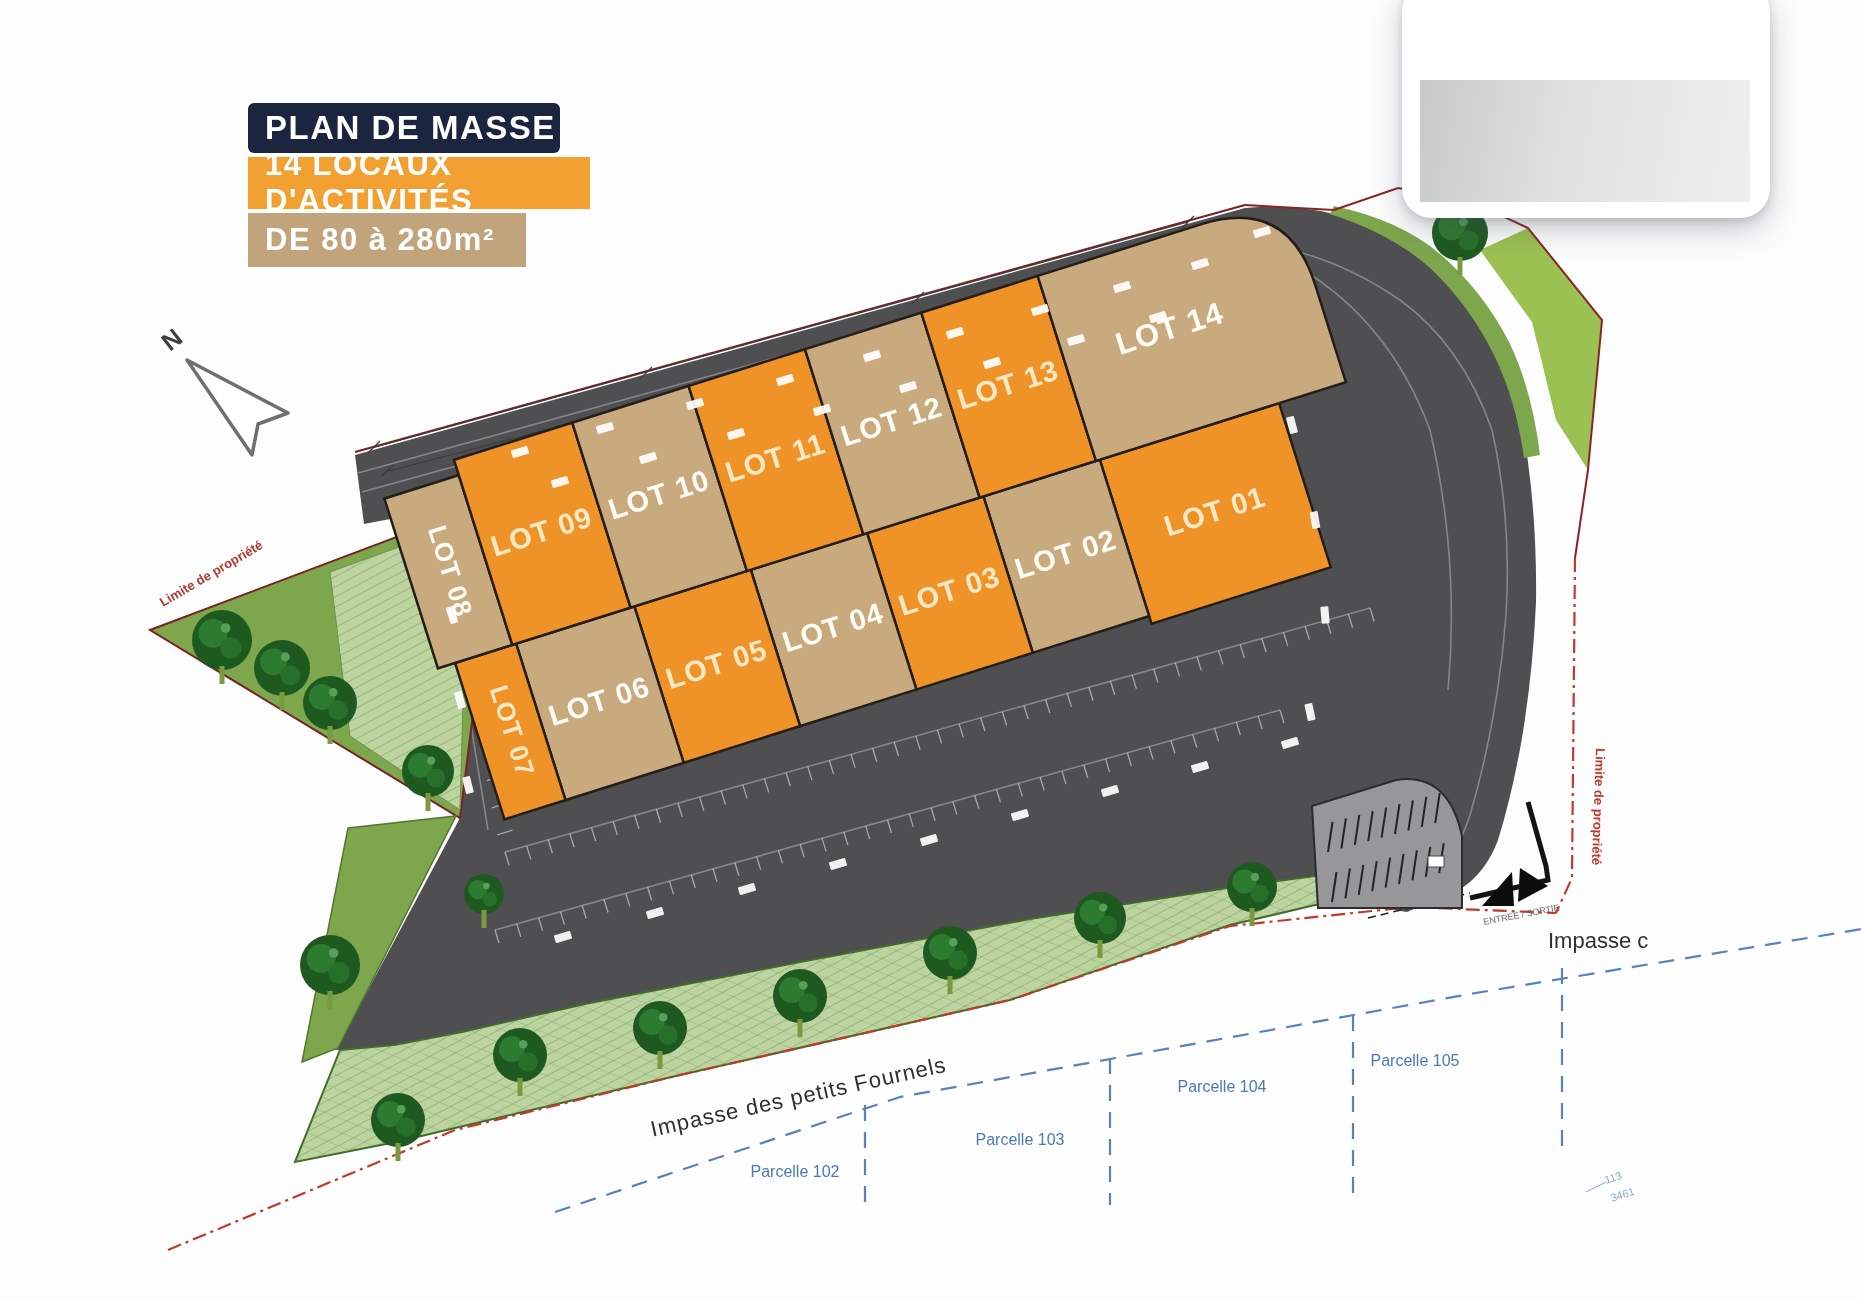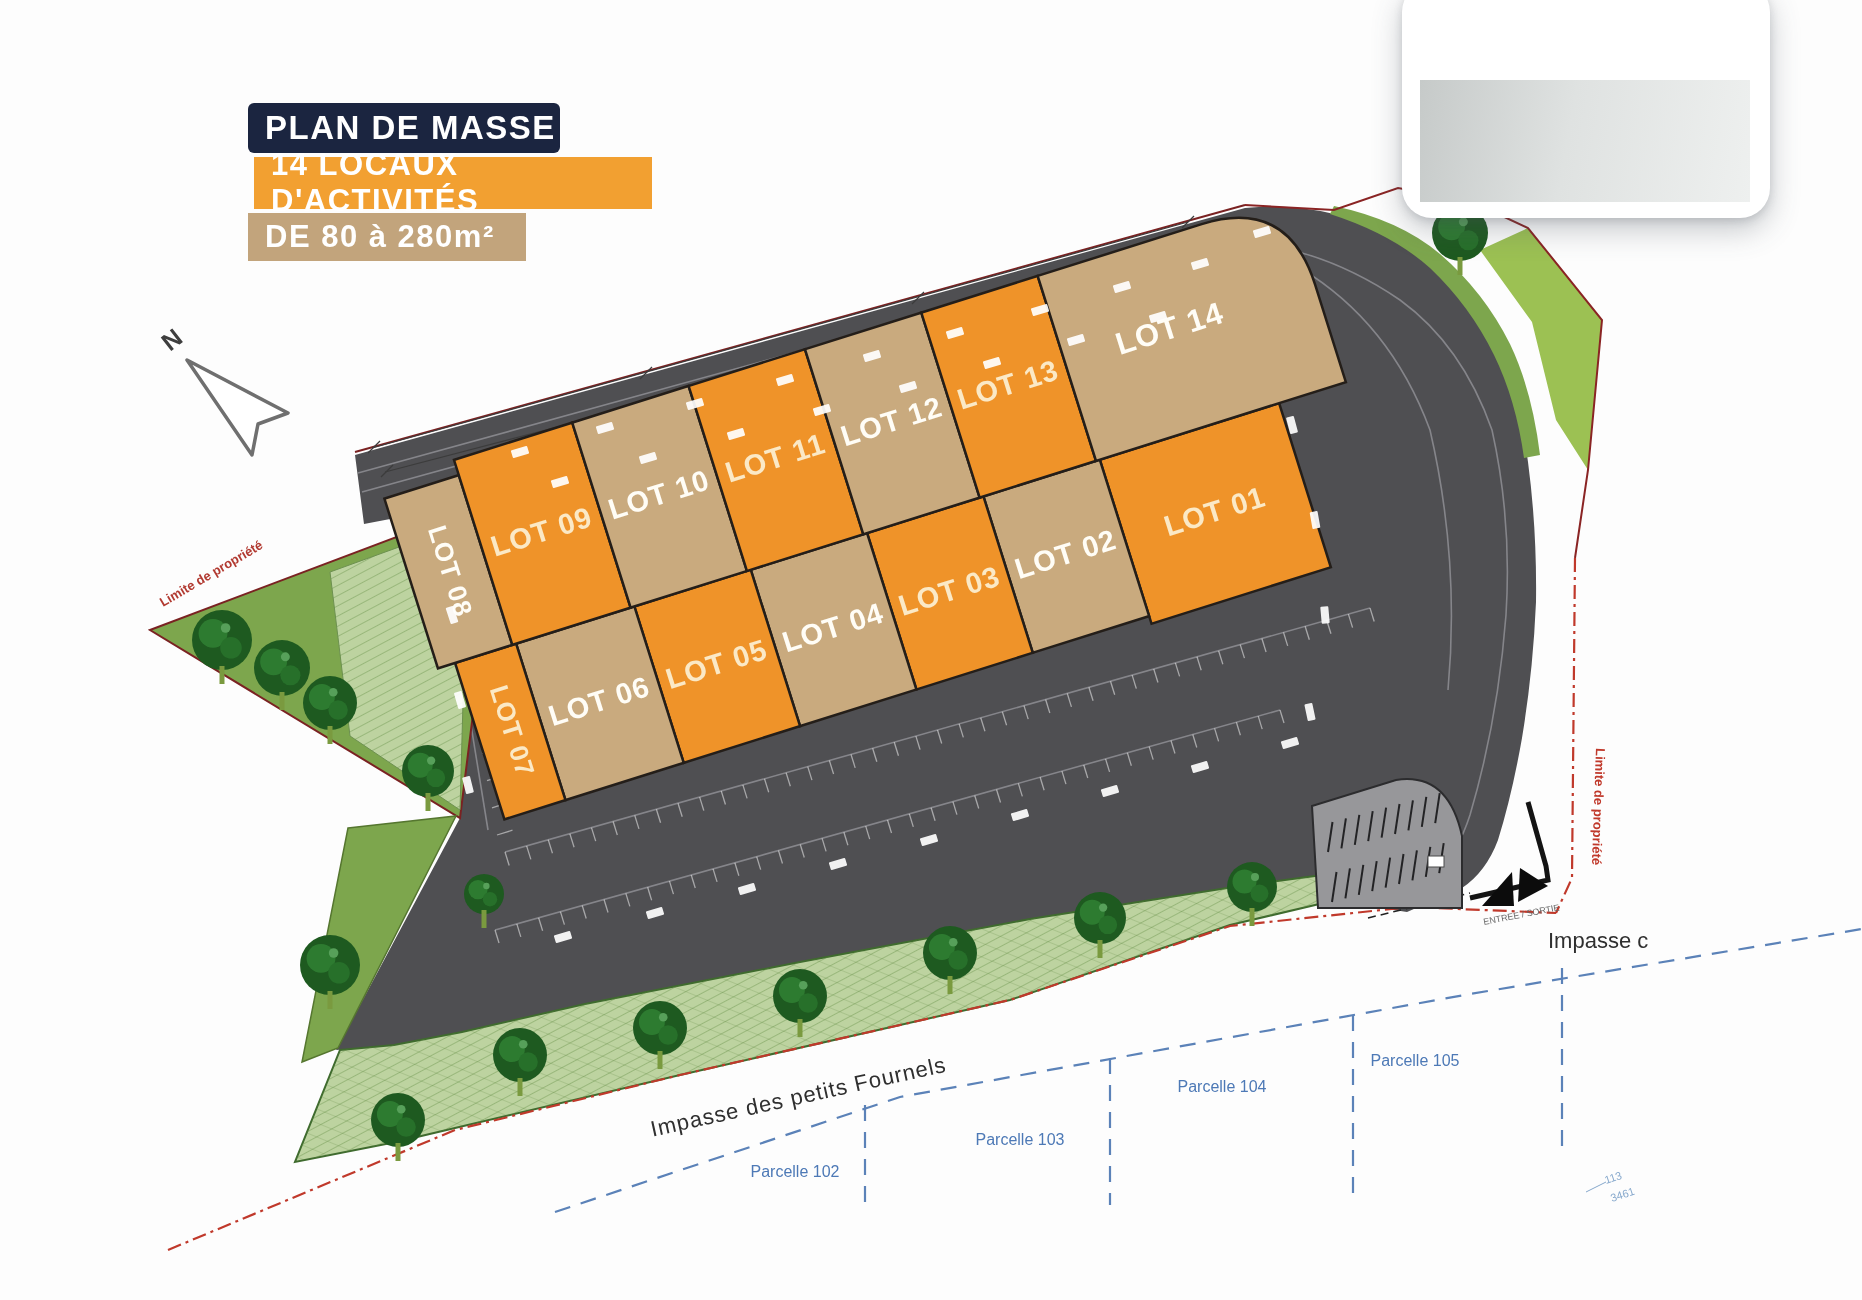--- a/index.html
+++ b/index.html
@@ -11,8 +11,8 @@
           font-weight:bold;color:#ffffff;letter-spacing:1.5px;}
   .banner-navy{left:248px;top:103px;width:312px;height:50px;background:#1b2540;
                font-size:33px;padding-left:17px;border-radius:6px;}
-  .banner-orange{left:248px;top:157px;width:398px;height:52px;background:#f2a031;
-               font-size:31px;padding-left:17px;margin-left:6px;}
+  .banner-orange{left:248px;top:157px;width:342px;height:52px;background:#f2a031;
+               font-size:31px;padding-left:17px;}
   .banner-tan{left:248px;top:213px;width:278px;height:48px;background:#c2a47c;
                font-size:31px;padding-left:17px;}
   

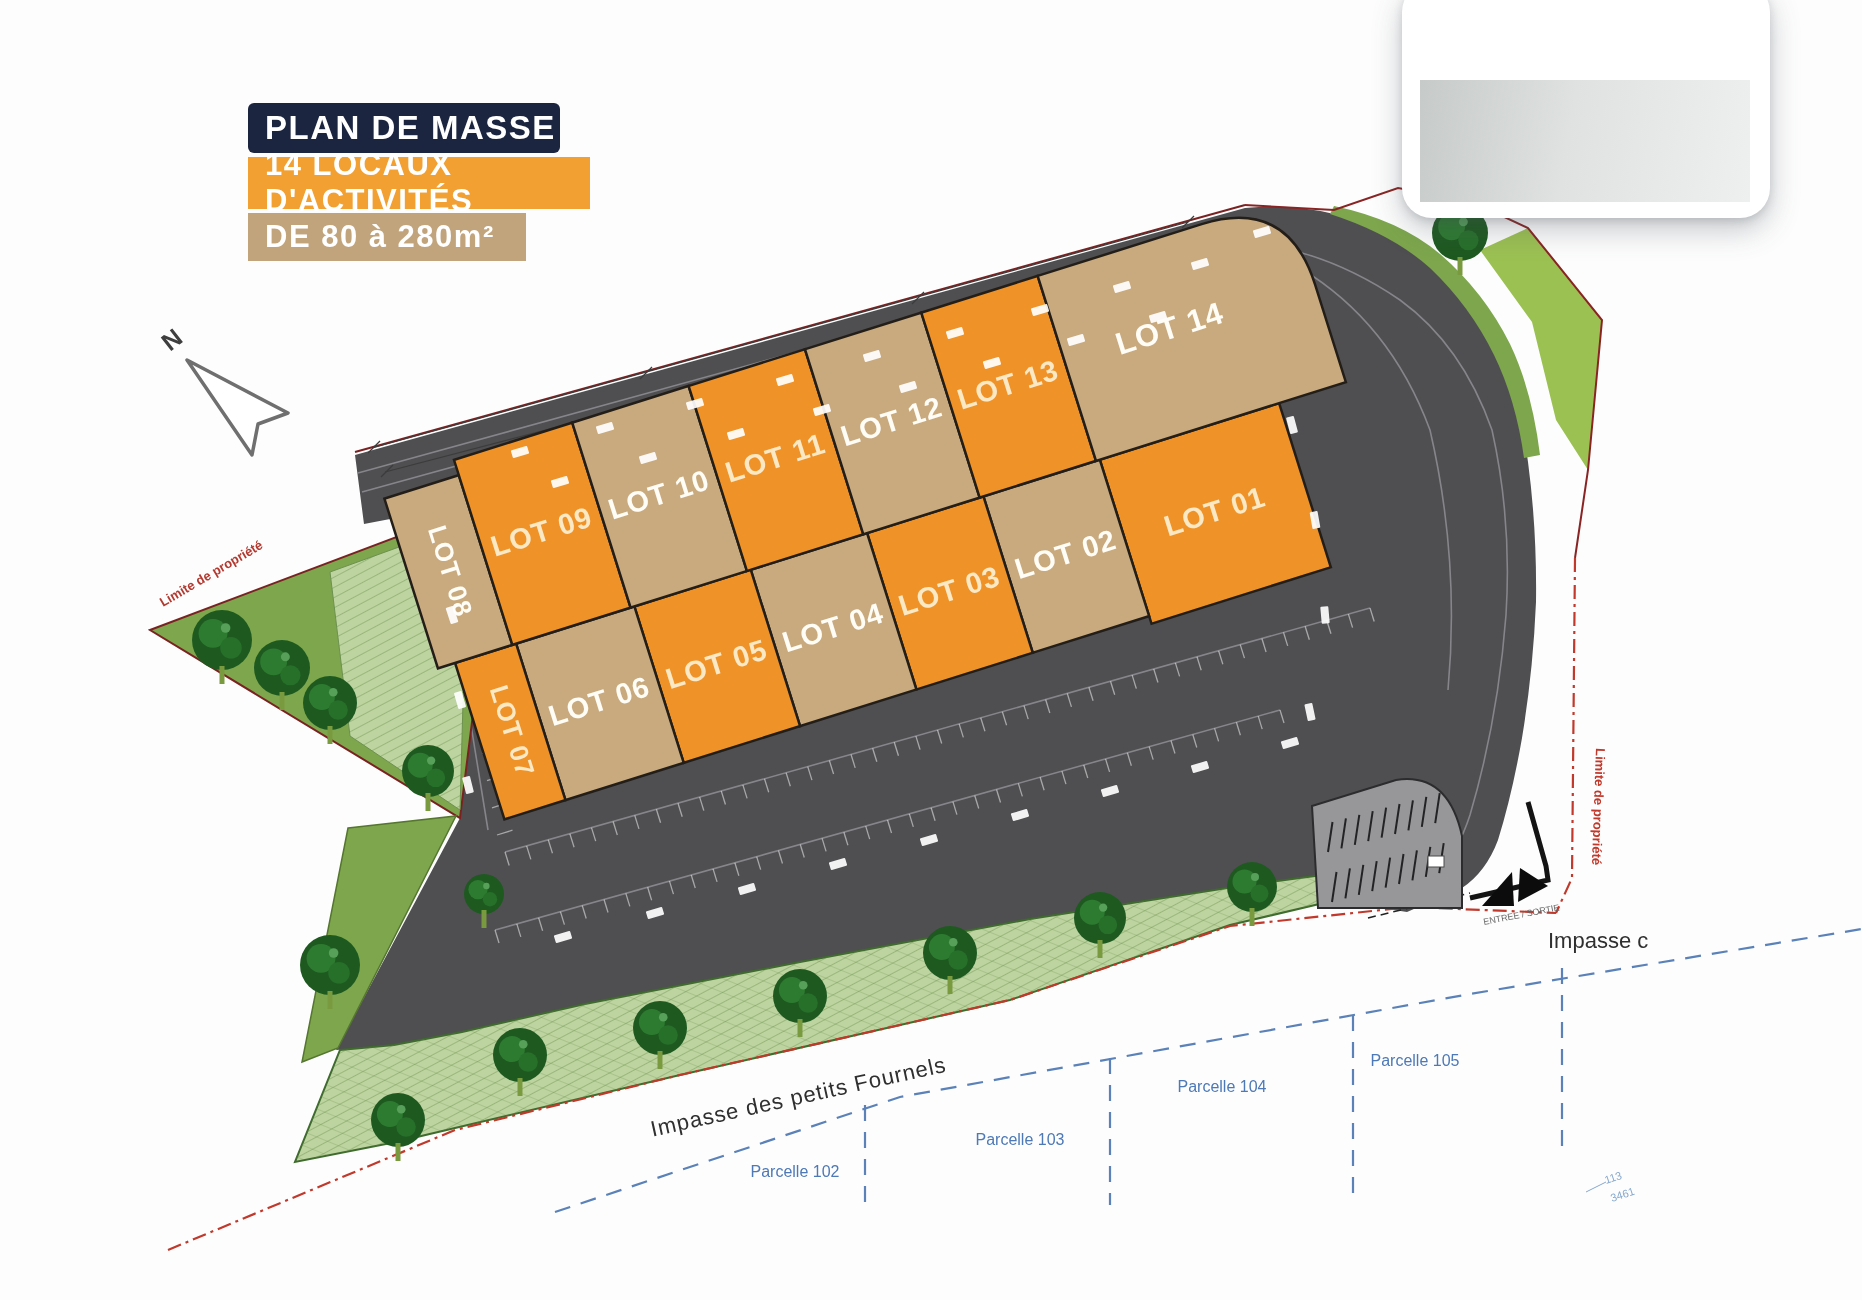--- a/index.html
+++ b/index.html
@@ -13,7 +13,7 @@
                font-size:33px;padding-left:17px;border-radius:6px;}
   .banner-orange{left:248px;top:157px;width:342px;height:52px;background:#f2a031;
                font-size:31px;padding-left:17px;}
-  .banner-tan{left:248px;top:213px;width:278px;height:48px;background:#c2a47c;
+  .banner-tan{left:248px;top:213px;width:278px;height:54px;background:#c2a47c;
                font-size:31px;padding-left:17px;}
   
   .logo-card{position:absolute;left:1402px;top:-18px;width:368px;height:236px;

